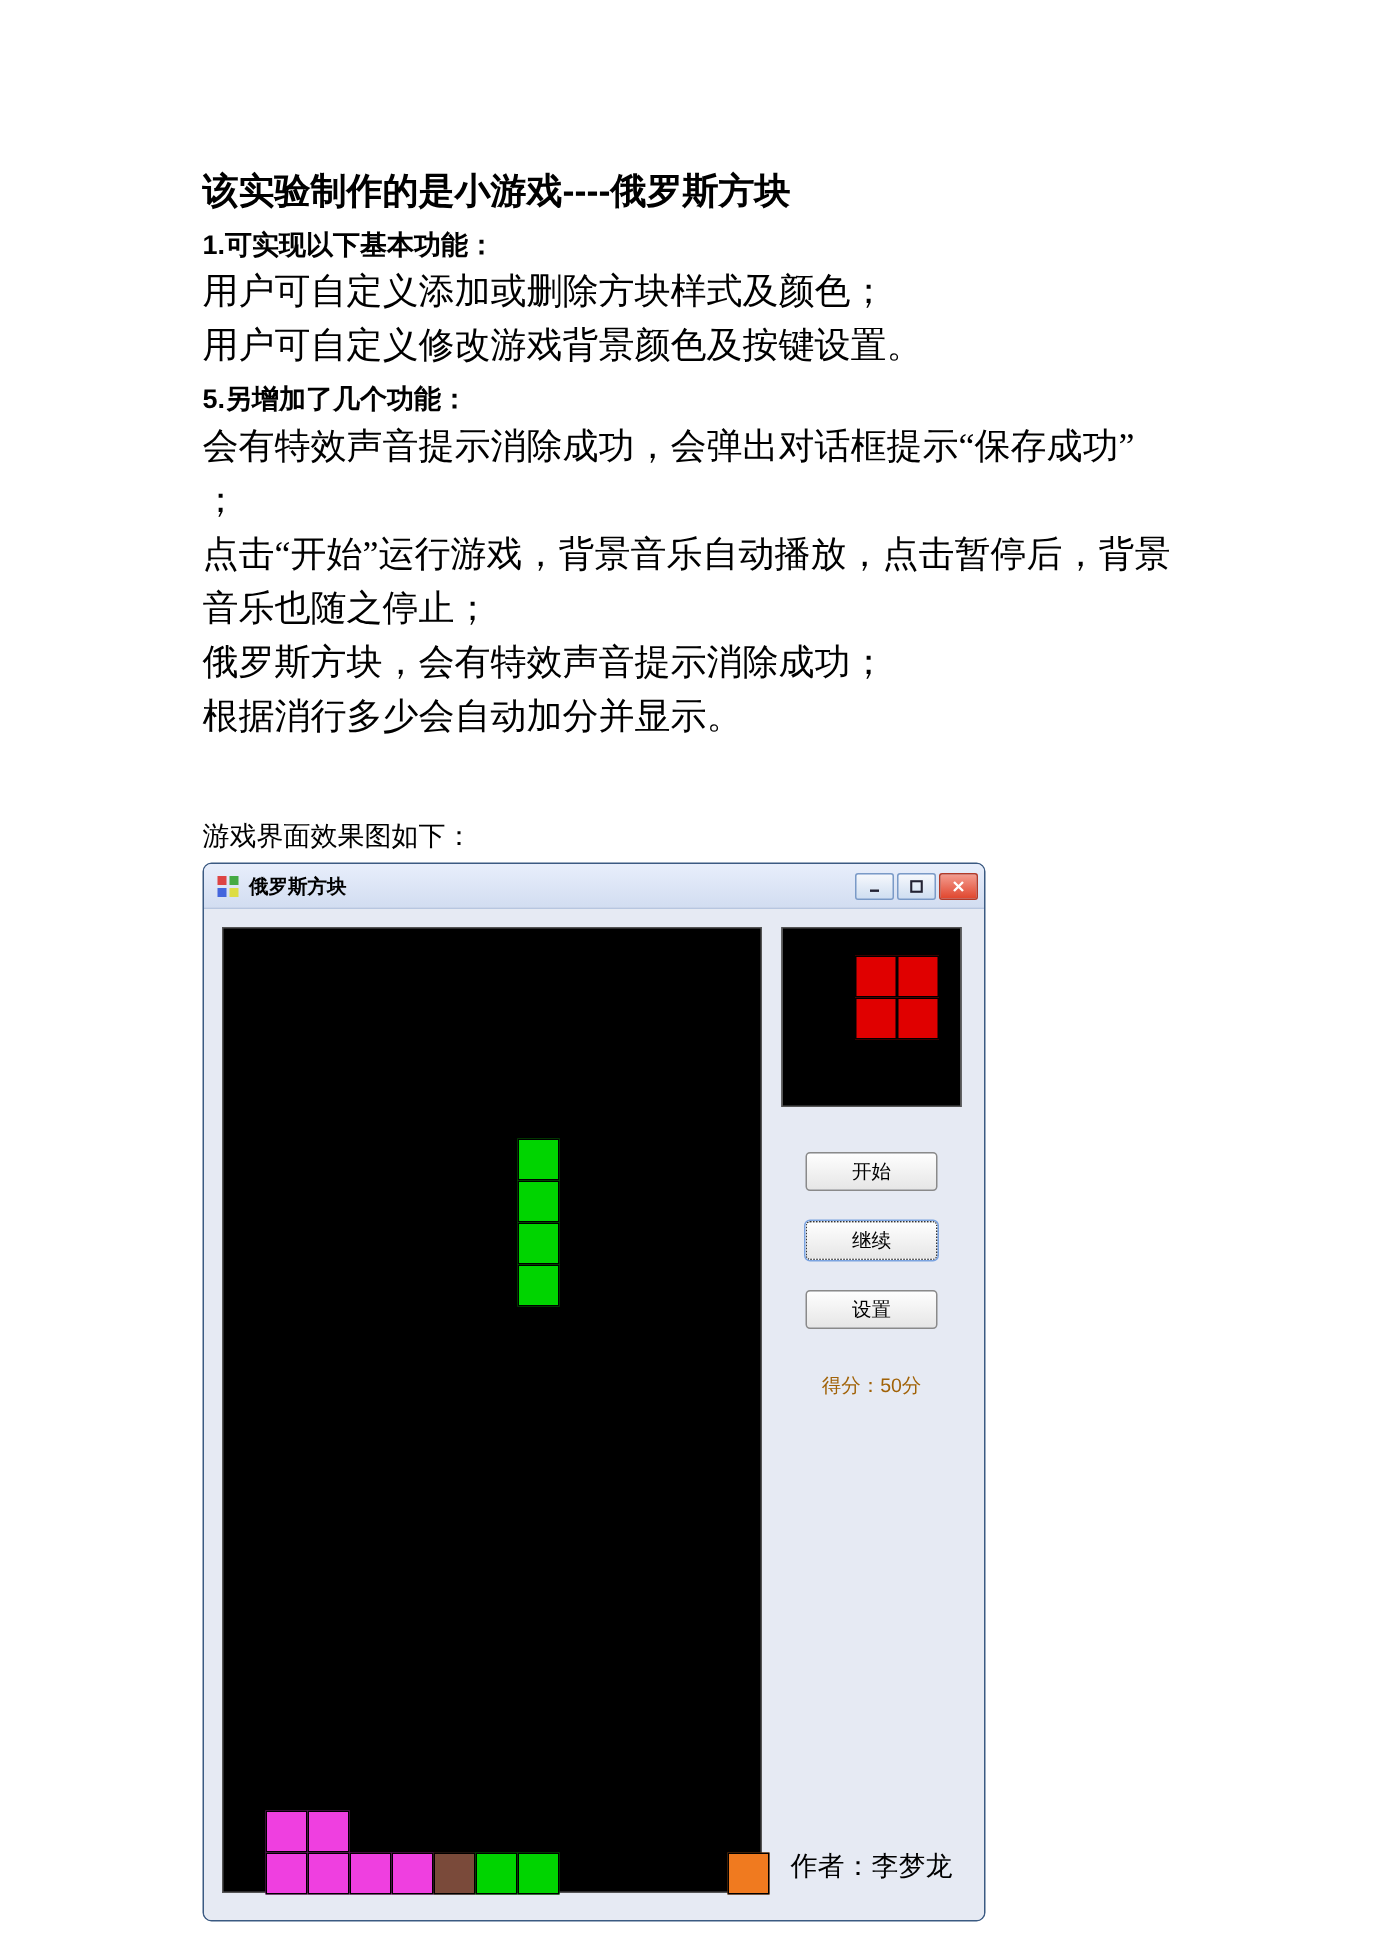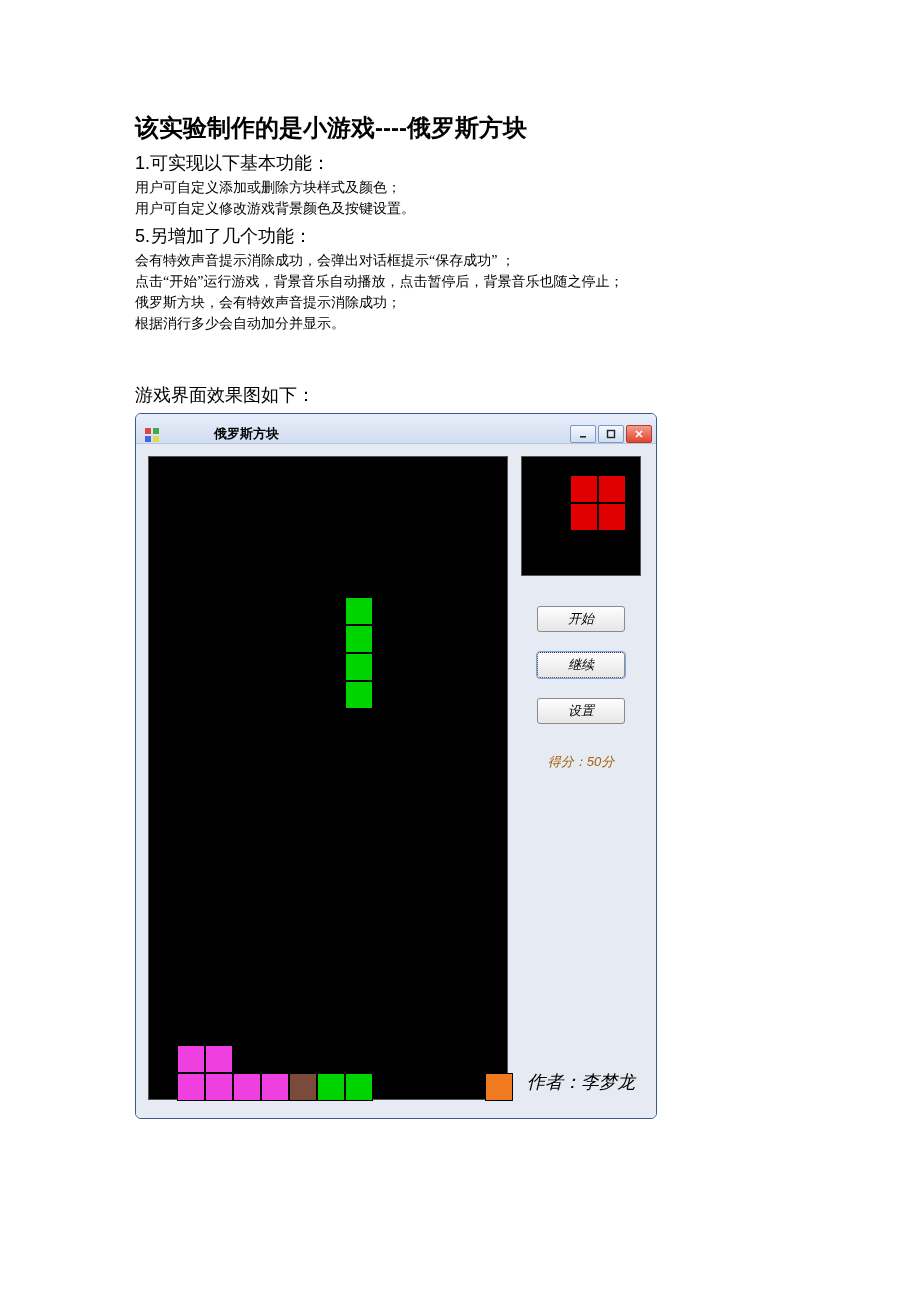--- a/index.html
+++ b/index.html
@@ -19,7 +19,7 @@
   }
   .sec-head {
     font-size: 18px;
-    font-weight: normal;
+    font-weight: bold;
     font-family: "SimHei", "Heiti SC", sans-serif;
     margin-top: 4px;
   }

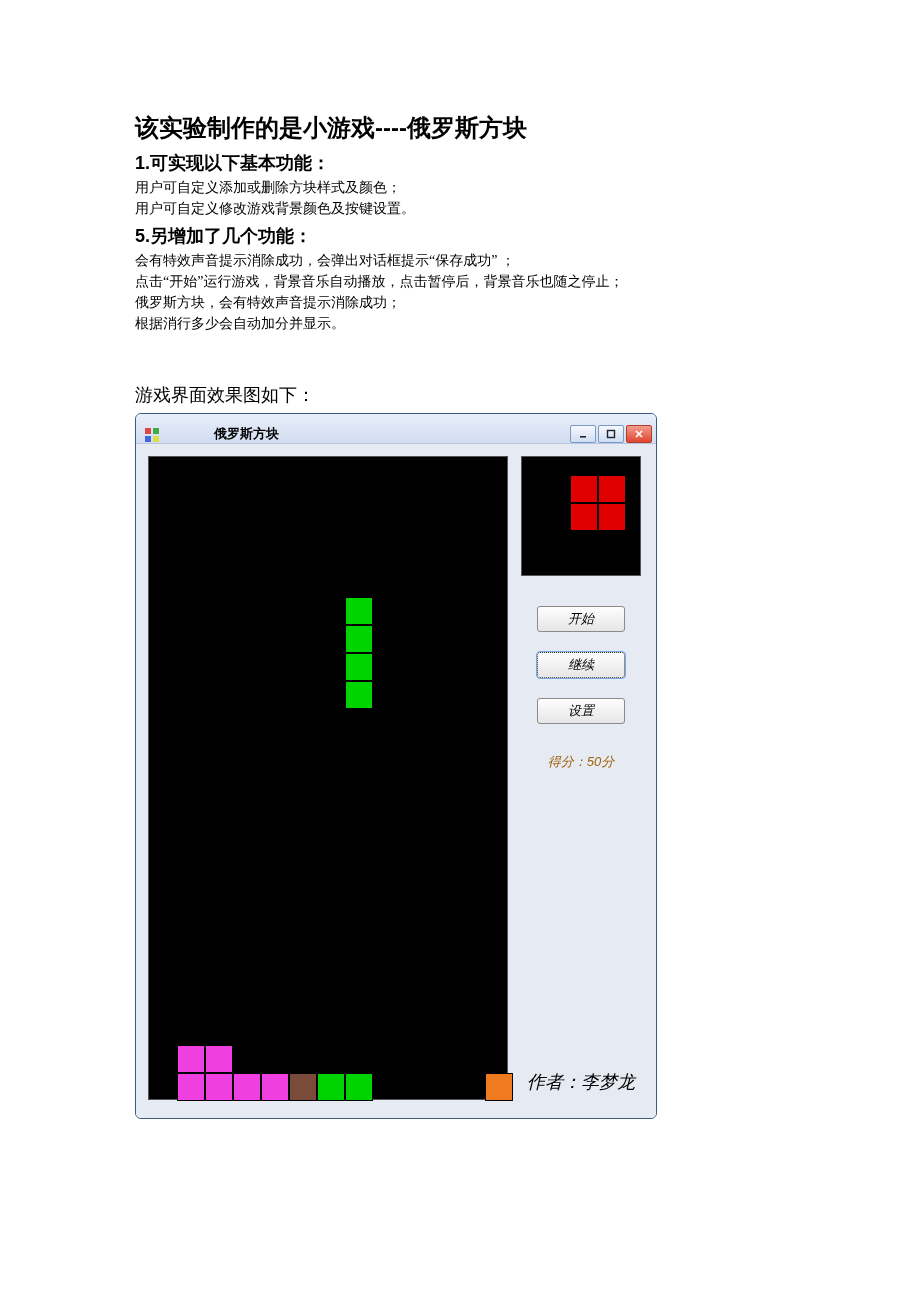--- a/index.html
+++ b/index.html
@@ -24,7 +24,7 @@
     margin-top: 4px;
   }
   .para {
-    font-size: 14px;
+    font-size: 24px;
     font-family: "SimSun", "Songti SC", serif;
   }
   .caption {

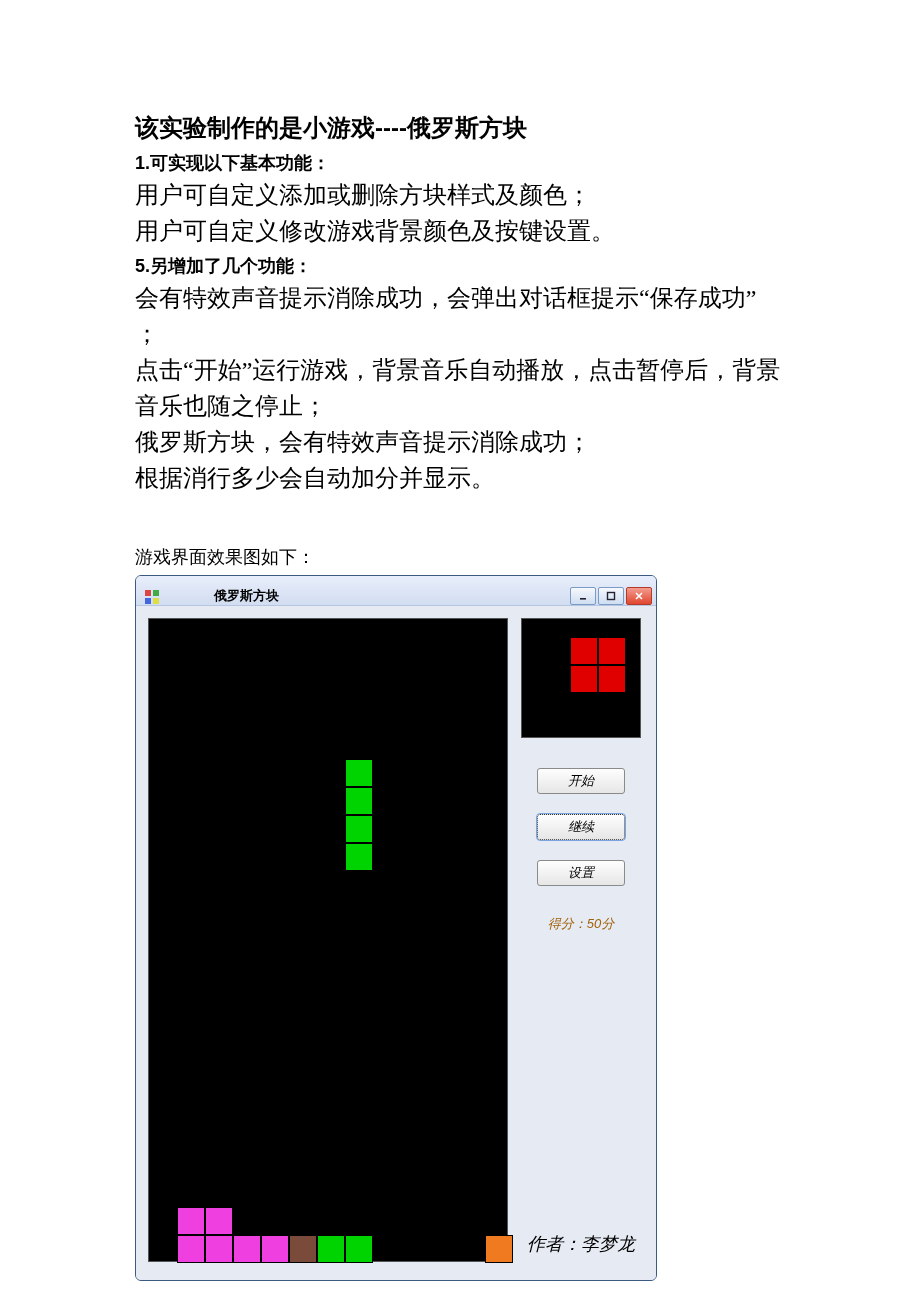--- a/index.html
+++ b/index.html
@@ -47,10 +47,9 @@
     height: 30px;
     background: linear-gradient(#e8eefb, #d2ddf1);
     display: flex;
-    align-items: flex-end;
+    align-items: center;
     padding: 0 4px 0 8px;
     border-bottom: 1px solid #b7c6e0;
-    gap: 48px;
   }
   .title-icon {
     width: 16px; height: 16px;

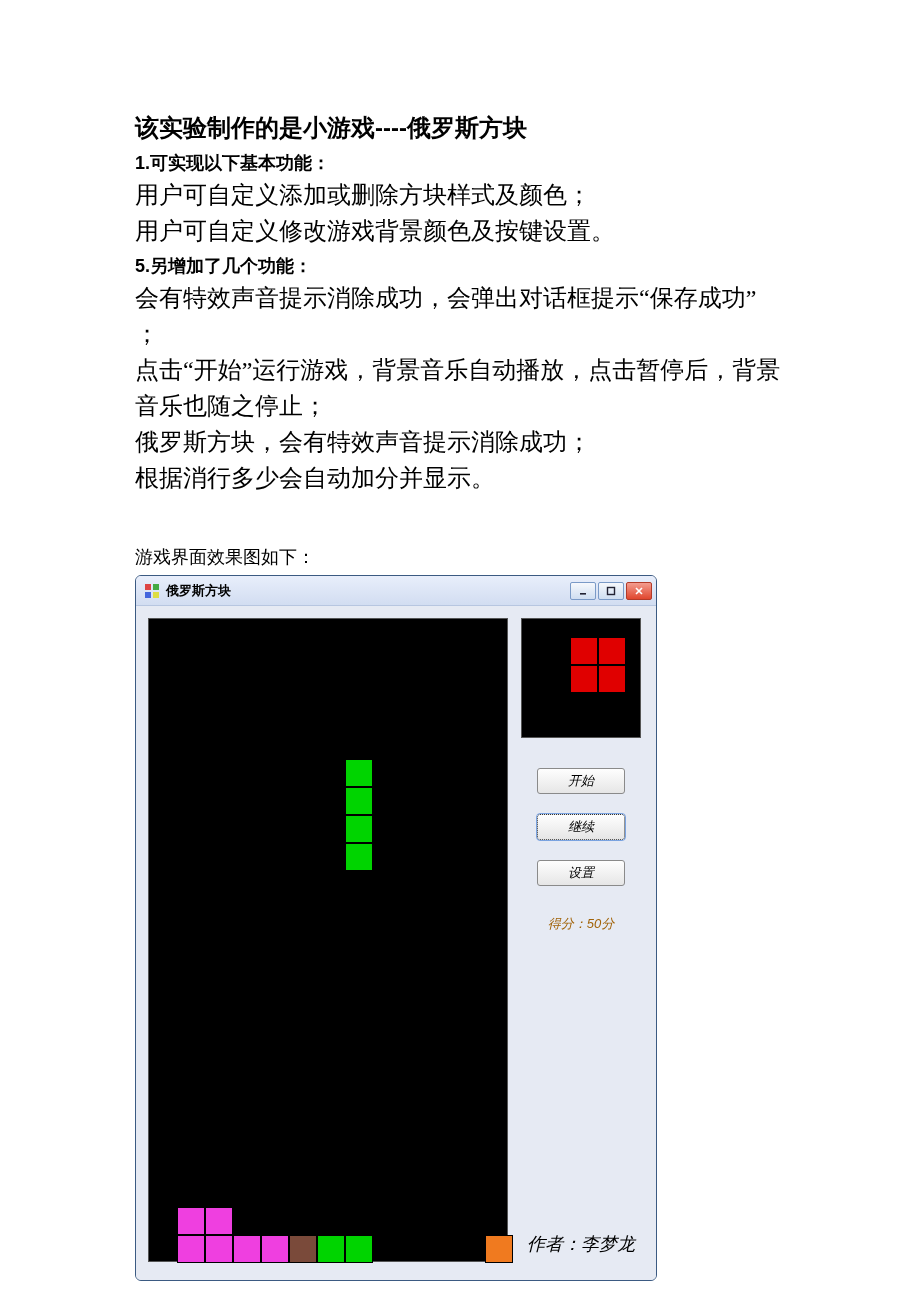--- a/index.html
+++ b/index.html
@@ -85,7 +85,7 @@
     position: relative;
     border: 1px solid #555;
   }
-  .sidebar { flex: 1; display: flex; flex-direction: column; align-items: center; font-style: italic; }
+  .sidebar { flex: 1; display: flex; flex-direction: column; align-items: center; }
   .preview {
     width: 120px; height: 120px;
     background: #000;

